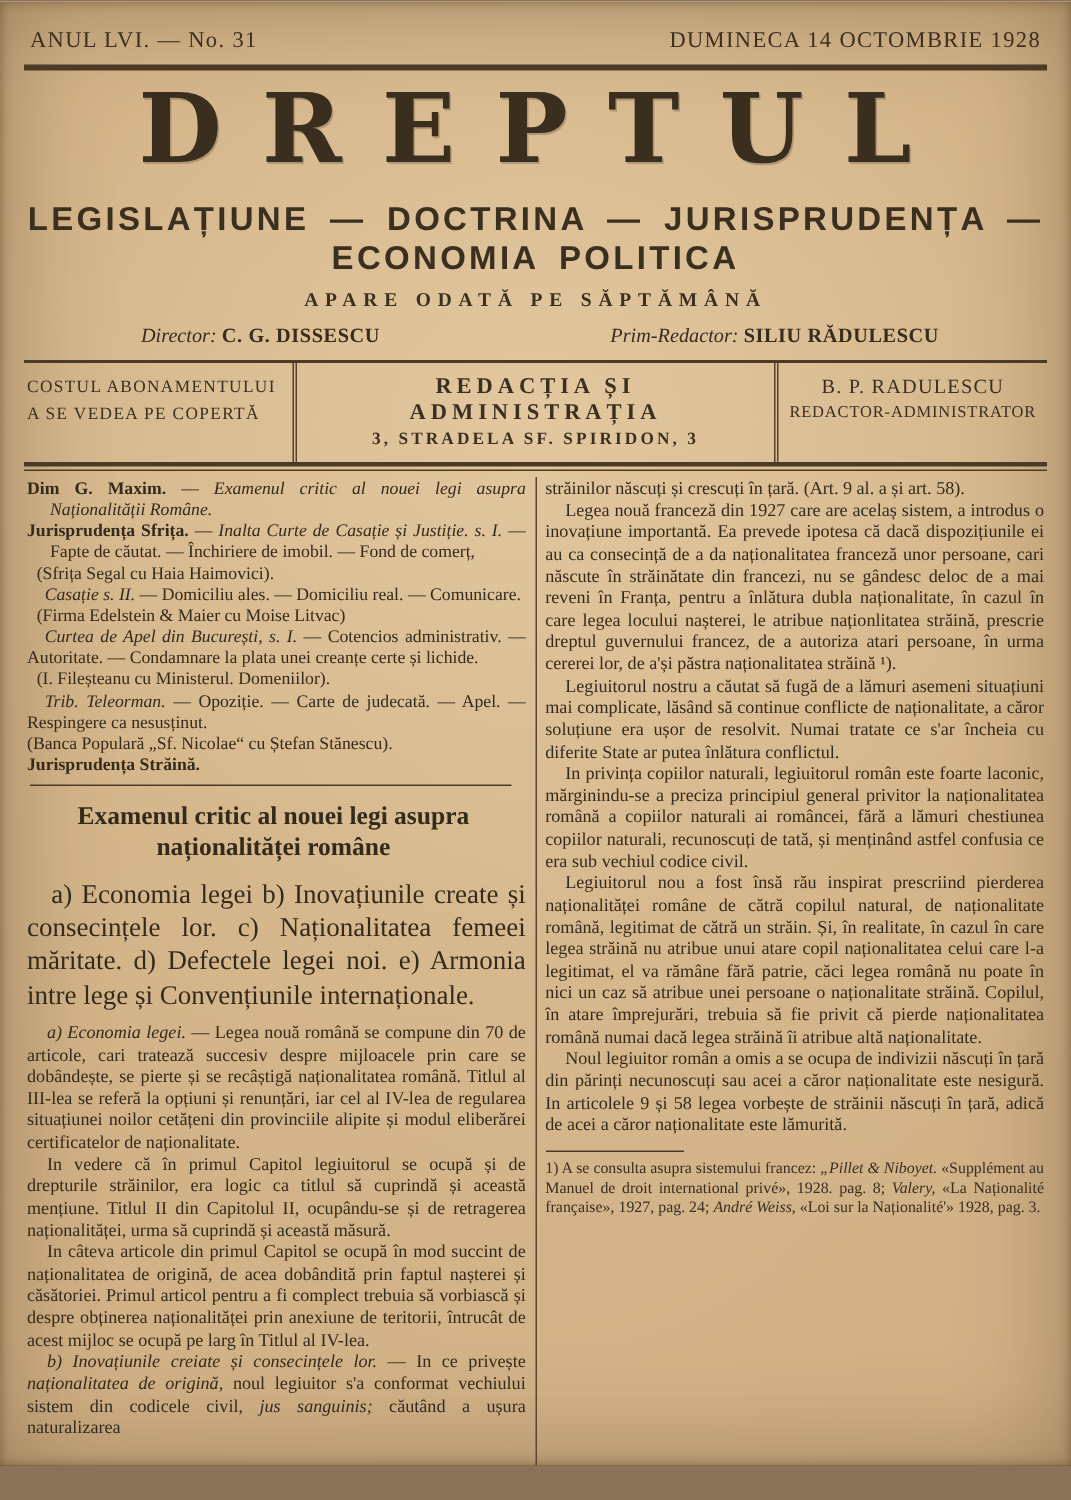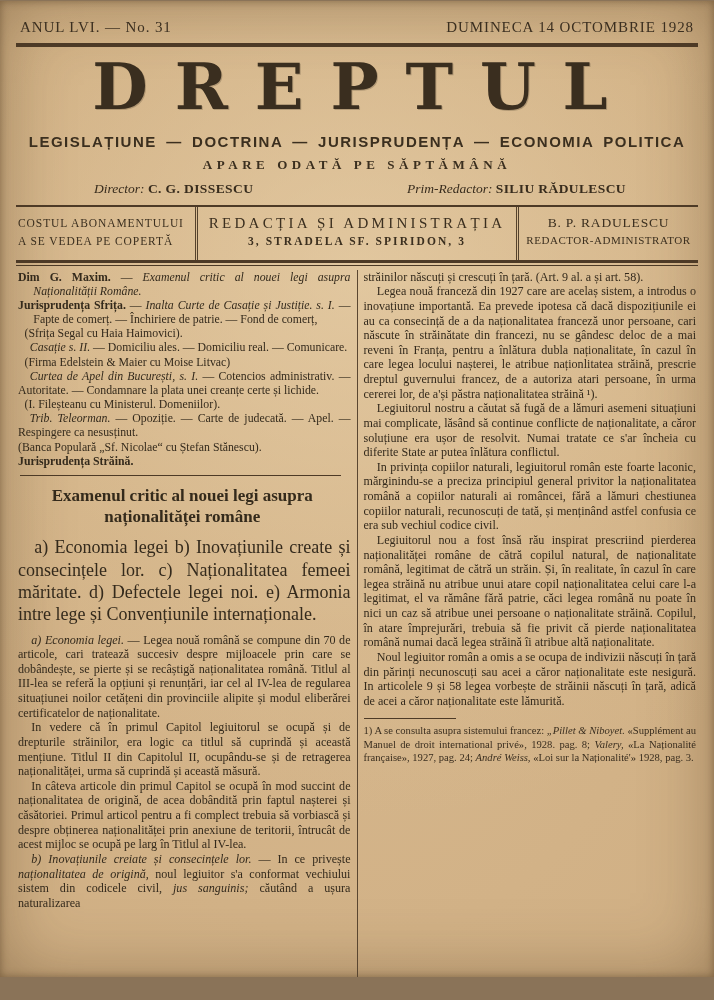--- a/index.html
+++ b/index.html
@@ -23,7 +23,7 @@
     font-size:64px; letter-spacing:.42em; margin-left:.2em; color:#3a2e1f; margin-top:8px; line-height:1.0;
     text-shadow: 1px 1px 0 rgba(58,46,31,.25); }
   .subtitle { text-align:center; font-family:"Liberation Sans", sans-serif; font-weight:bold;
-    font-size:15px; letter-spacing:.1em; word-spacing:.25em; color:#3b2f1f; margin-top:14px; }
+    font-size:22px; letter-spacing:.1em; word-spacing:.25em; color:#3b2f1f; margin-top:14px; }
   .frequency { text-align:center; font-weight:bold; font-size:13px; letter-spacing:.35em; color:#3b2f1f; margin-top:7px; }
   .director-row { display:flex; justify-content:space-between; padding:0 72px 0 78px; margin-top:8px; font-size:13.5px; color:#382c1d;gap:38px; }
   .director-row .lbl { font-style:italic; }

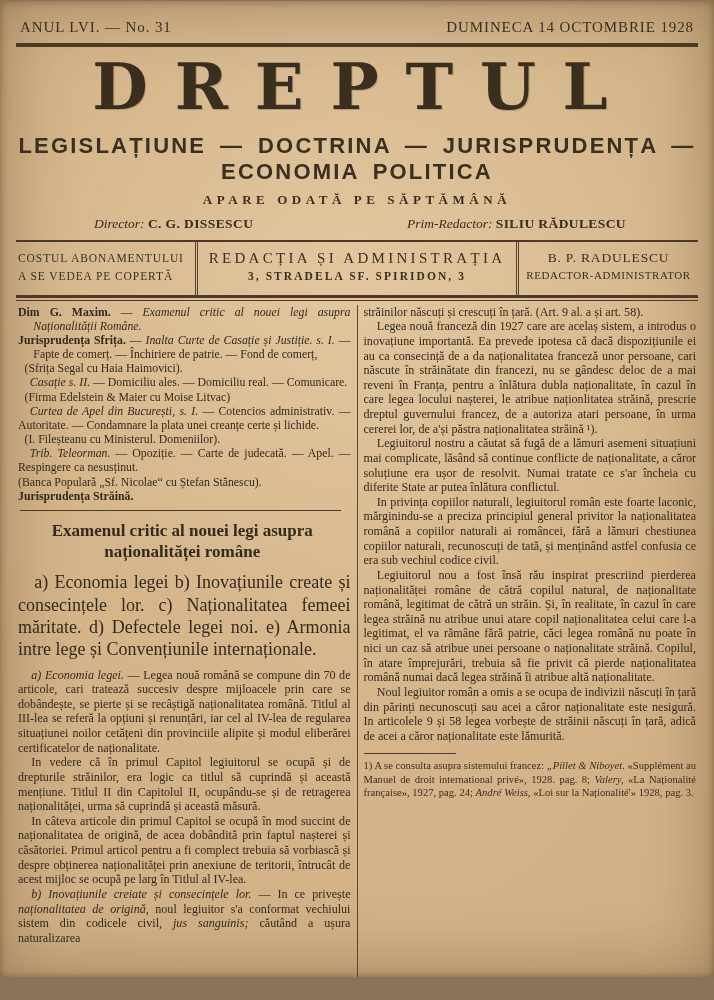--- a/index.html
+++ b/index.html
@@ -35,7 +35,7 @@
   .info-cell.c1 { border-right:3px double #55422c; text-align:left; padding-left:2px; }
   .info-cell.c3 { border-left:3px double #55422c; }
   .info-l1-s { font-size:11.5px; letter-spacing:.08em; line-height:1.55; }
-  .info-c .l1 { font-weight:normal; font-size:15px; letter-spacing:.22em; }
+  .info-c .l1 { font-weight:bold; font-size:15px; letter-spacing:.22em; }
   .info-c .l2 { font-weight:bold; font-size:11.5px; letter-spacing:.18em; margin-top:3px; }
   .info-r .l1 { font-size:13.5px; letter-spacing:.06em; }
   .info-r .l2 { font-size:11px; letter-spacing:.05em; margin-top:3px; }

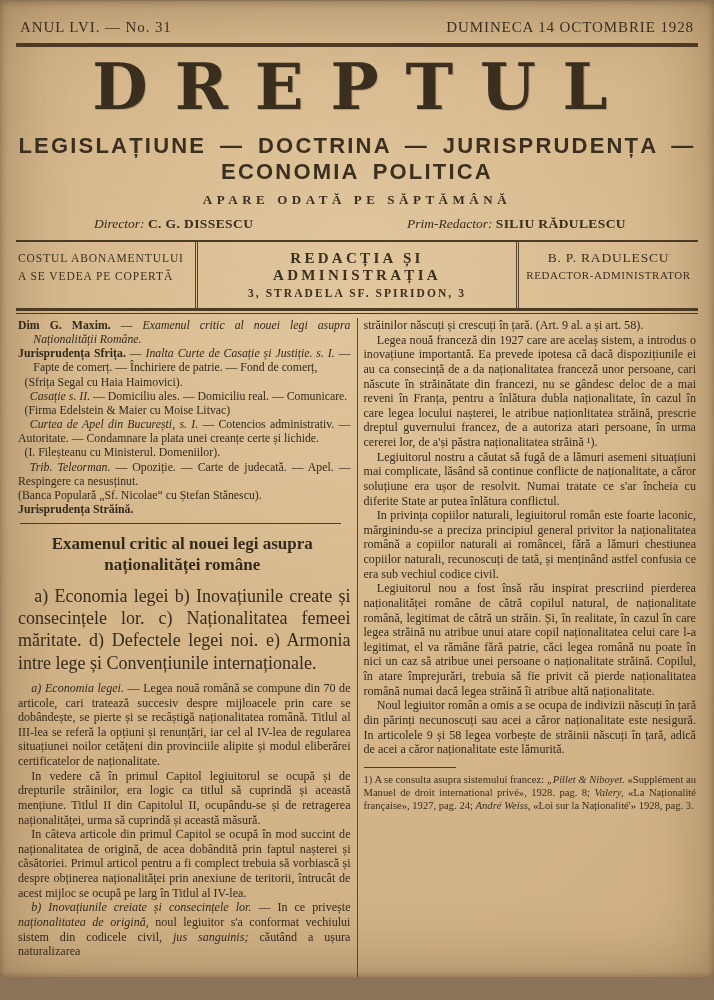--- a/index.html
+++ b/index.html
@@ -123,7 +123,7 @@
       <section class="col">
         <div class="toc" id="toc">
             <p class="toc-item hang"><span class="bd">Dim G. Maxim.</span><span> — </span><span class="it">Examenul critic al nouei legi asupra Naționalității Române.</span></p>
-            <p class="toc-item hang"><span class="bd">Jurisprudența Sfrița.</span><span> — </span><span class="it">Inalta Curte de Casație și Justiție. s. I.</span><span> — Fapte de comerț. — Închiriere de patrie. — Fond de comerț,</span></p>
+            <p class="toc-item hang"><span class="bd">Jurisprudența Sfrița.</span><span> — </span><span class="it">Inalta Curte de Casație și Justiție. s. I.</span><span> — Fapte de căutat. — Închiriere de imobil. — Fond de comerț,</span></p>
             <p class="toc-item paren"><span>(Sfrița Segal cu Haia Haimovici).</span></p>
             <p class="toc-item first"><span class="it">Casație s. II.</span><span> — Domiciliu ales. — Domiciliu real. — Comunicare.</span></p>
             <p class="toc-item paren"><span>(Firma Edelstein &amp; Maier cu Moise Litvac)</span></p>

